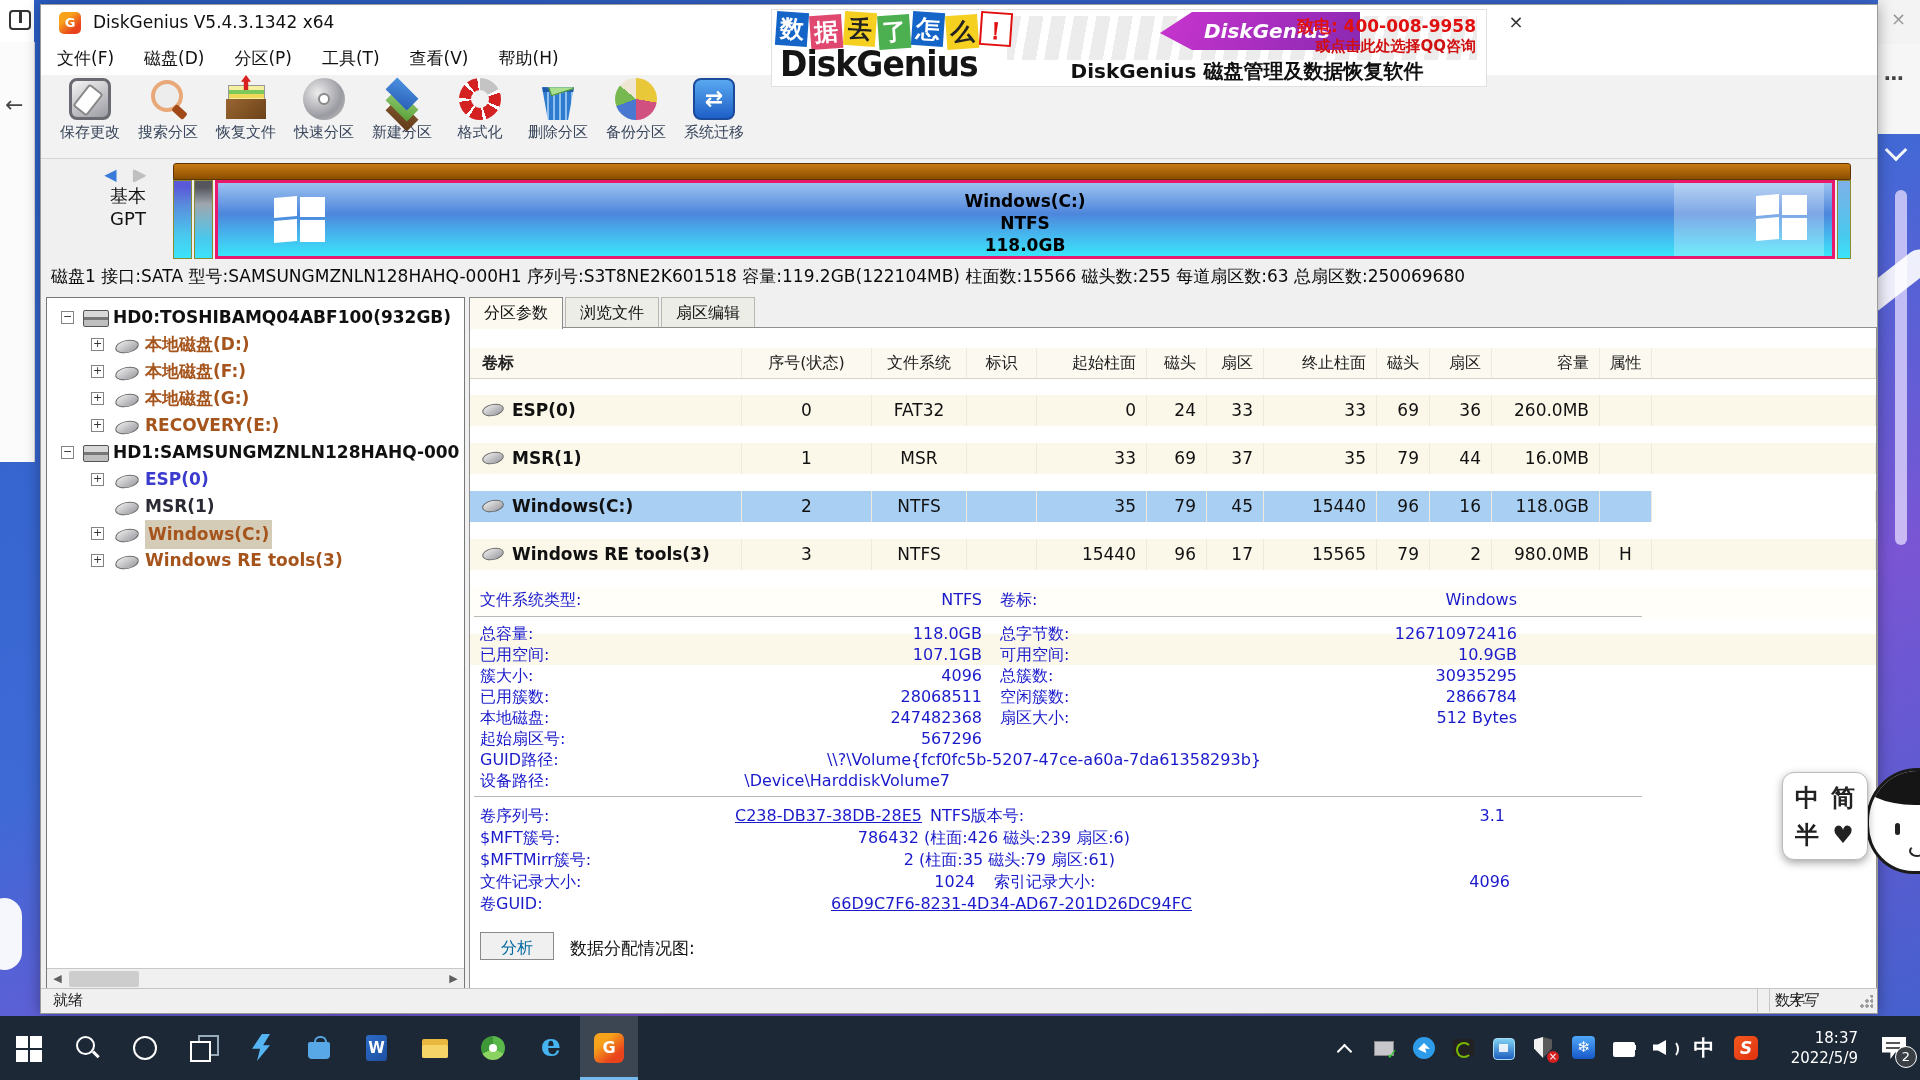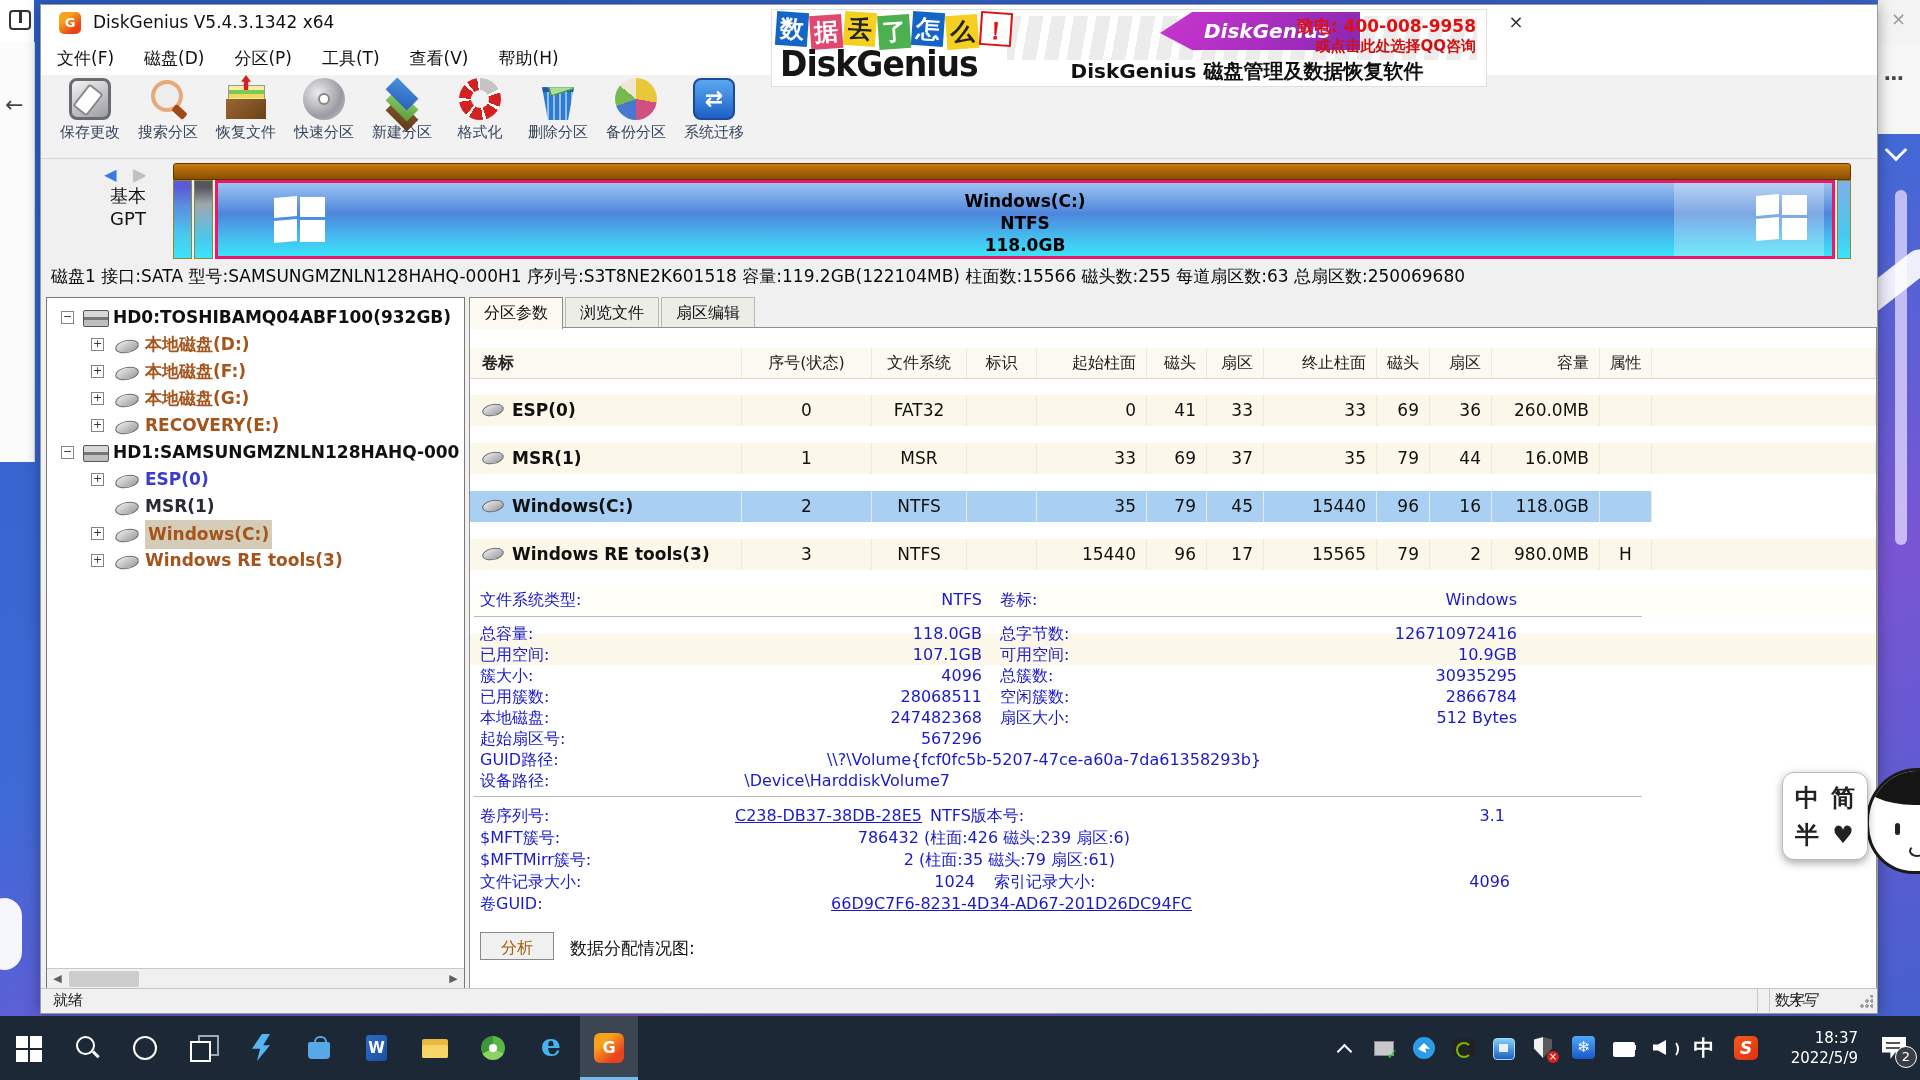--- a/index.html
+++ b/index.html
@@ -436,7 +436,7 @@
               <div class="cell ctr">FAT32</div>
               <div class="cell ctr"></div>
               <div class="cell num c-start">0</div>
-              <div class="cell num c-start">41</div>
+              <div class="cell num c-start">24</div>
               <div class="cell num c-start">33</div>
               <div class="cell num c-end">33</div>
               <div class="cell num c-end">69</div>

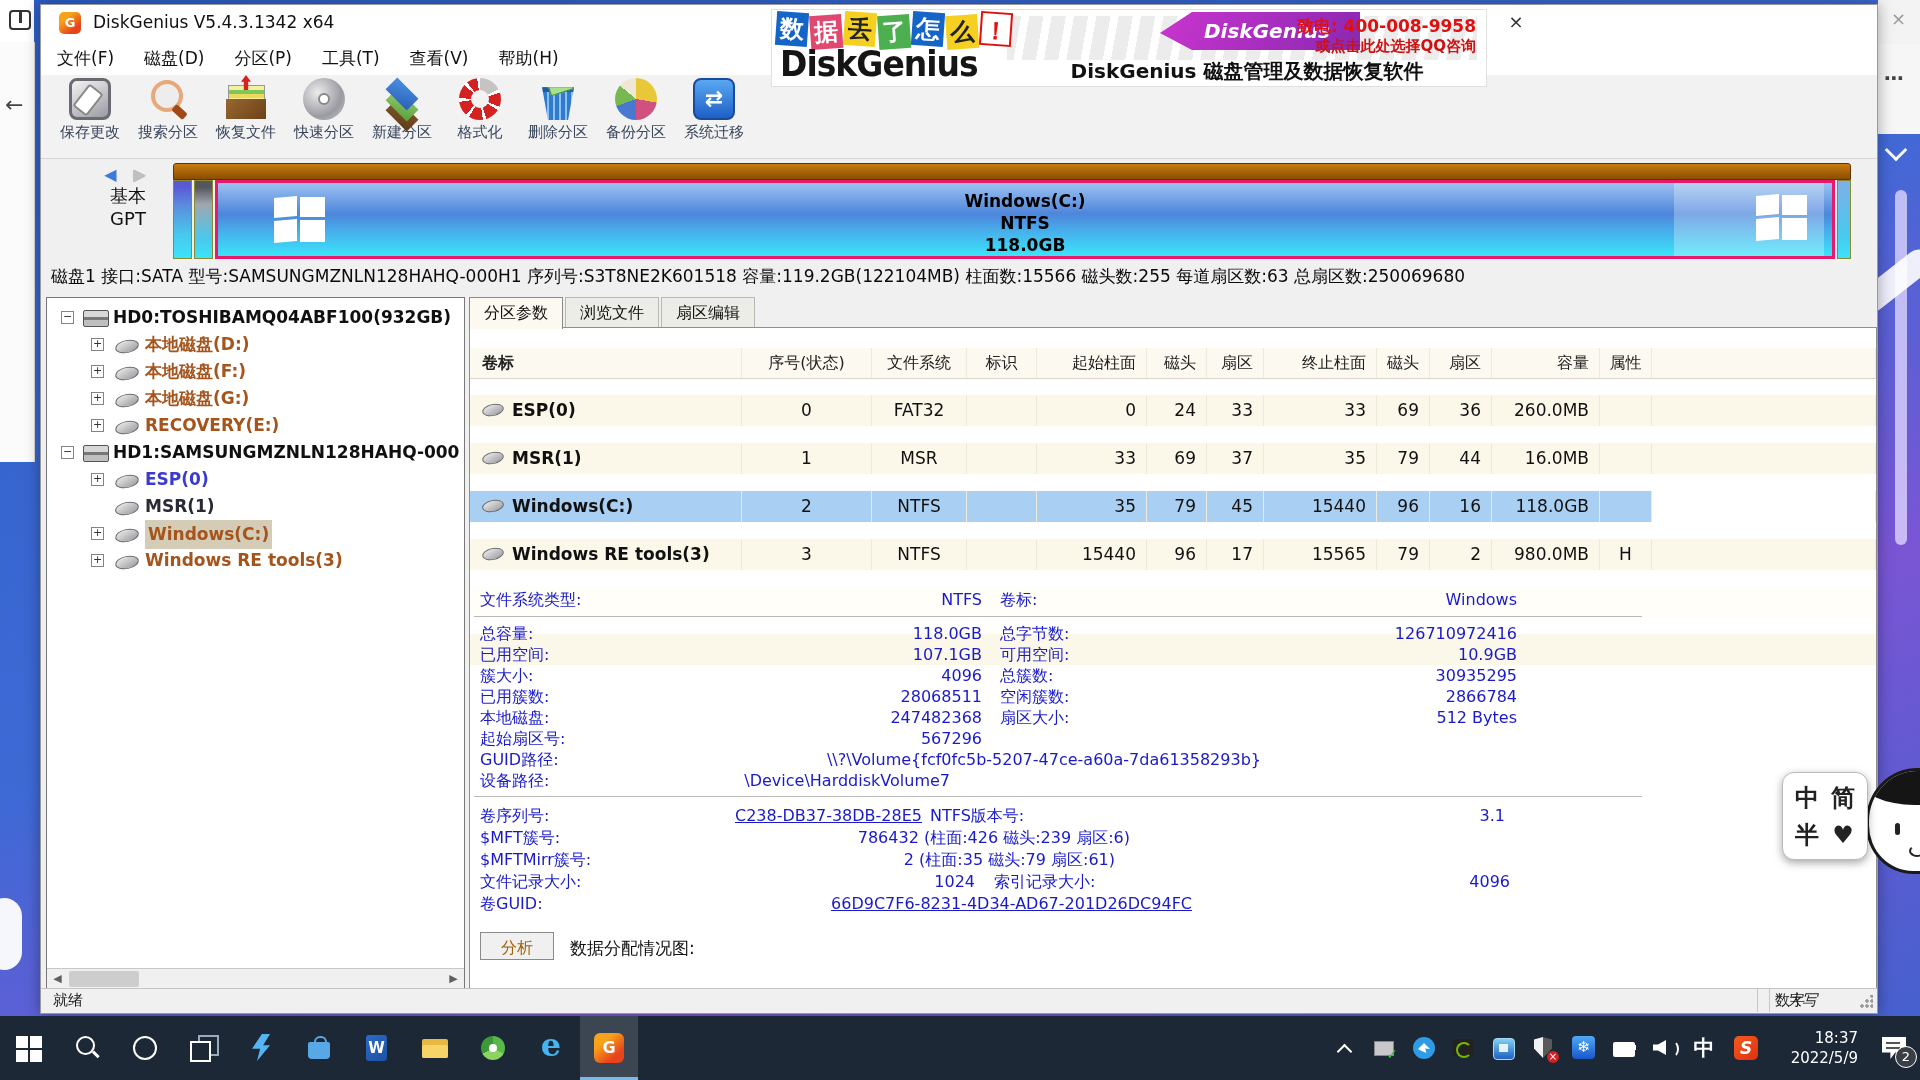--- a/index.html
+++ b/index.html
@@ -130,7 +130,7 @@
   .dtext{position:absolute;font-size:16px;color:#1A1ACB;white-space:nowrap;}
   .dsep{position:absolute;left:4px;width:1168px;border-top:1px solid #B9B9B9;}
   .analyze-btn{position:absolute;left:10px;top:604px;width:74px;height:28px;background:#F0F0F0;border:1px solid #8a8a8a;
-    font-size:16px;color:#a16207;text-align:center;line-height:27px;box-sizing:border-box;}
+    font-size:16px;color:#0369a1;text-align:center;line-height:27px;box-sizing:border-box;}
   .alloc-label{position:absolute;left:100px;top:609px;font-size:17px;color:#111;}
   
   .statusbar{position:absolute;left:0;bottom:0;width:100%;height:24px;background:#F0F0F0;border-top:1px solid #C4C4C4;font-size:15px;color:#222;}

